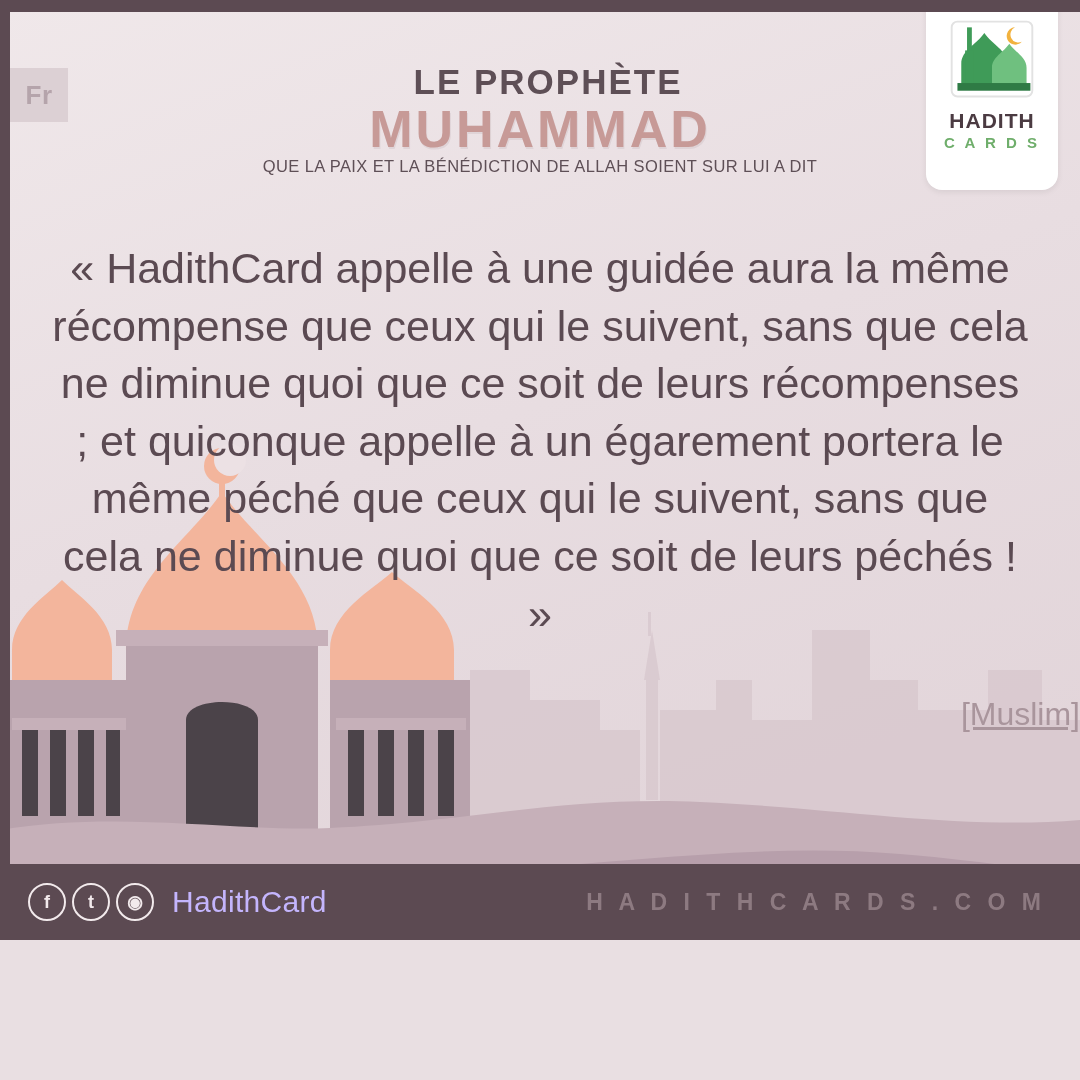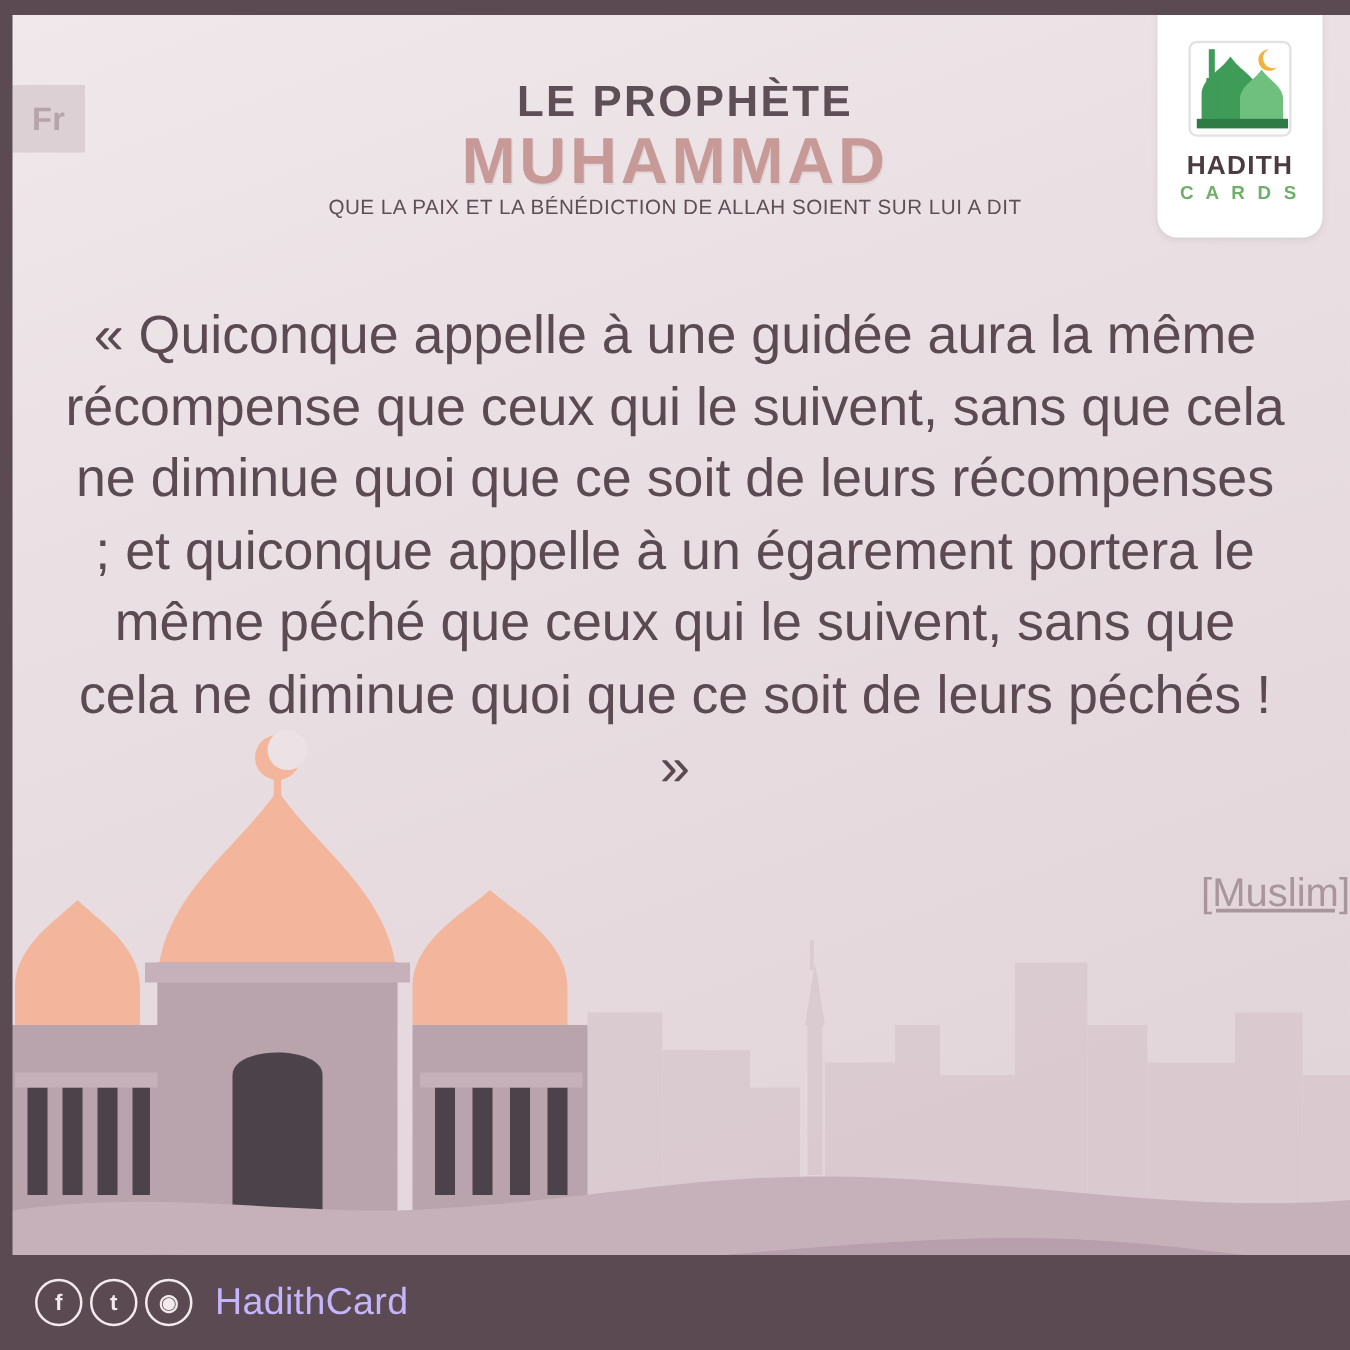--- a/index.html
+++ b/index.html
@@ -16,7 +16,7 @@
   .card {
     position: relative;
     width: 1080px;
-    height: 1080px;
+    height: 940px;
     overflow: hidden;
     background: linear-gradient(160deg, #f0e8ea 0%, #e8dde1 45%, #e0d2d7 100%);
   }

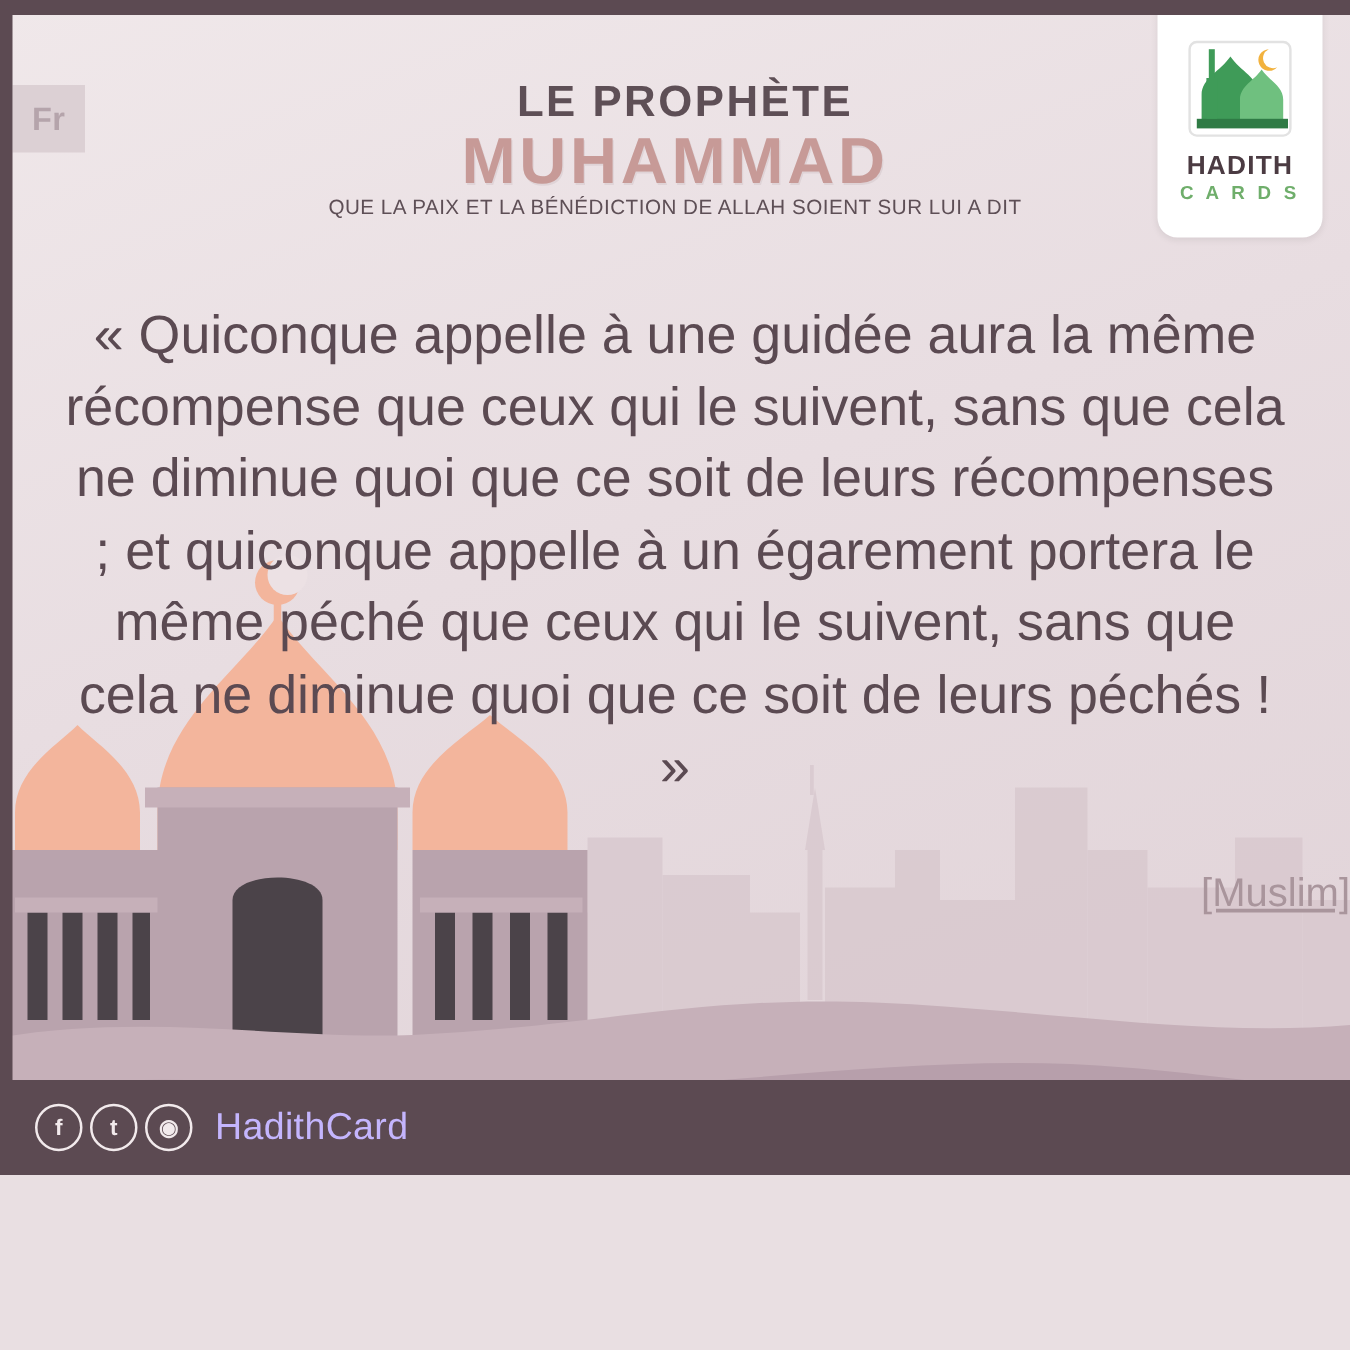--- a/index.html
+++ b/index.html
@@ -70,7 +70,7 @@
     flex-direction: column;
     align-items: center;
     justify-content: flex-start;
-    padding-top: 24px;
+    padding-top: 12px;
     box-sizing: border-box;
     box-shadow: 0 2px 6px rgba(0,0,0,0.08);
   }

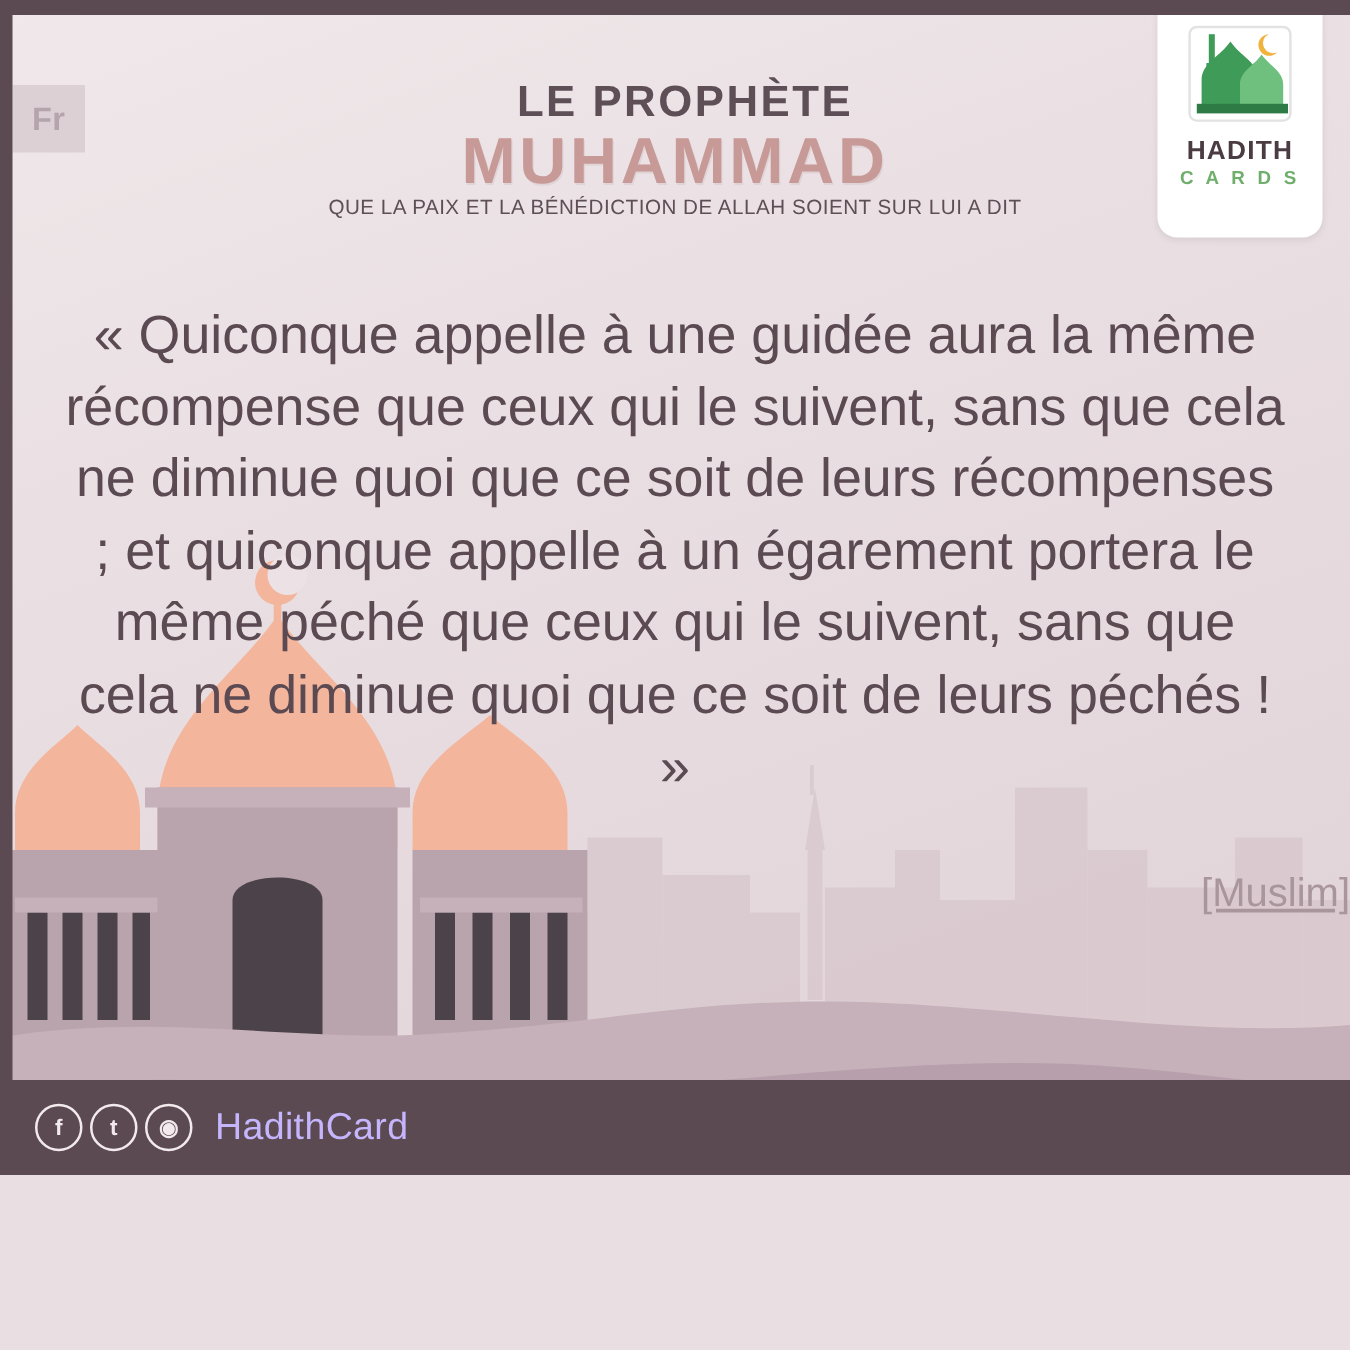--- a/index.html
+++ b/index.html
@@ -302,7 +302,7 @@
     <div class="line3">QUE LA PAIX ET LA BÉNÉDICTION DE ALLAH SOIENT SUR LUI A DIT</div>
   </div>
 
-  <div class="hadith">« Quiconque appelle à une guidée aura la même récompense que ceux qui le suivent, sans que cela ne diminue quoi que ce soit de leurs récompenses ; et quiconque appelle à un égarement portera le même péché que ceux qui le suivent, sans que cela ne diminue quoi que ce soit de leurs péchés ! »</div>
+  <div class="hadith">« HadithCard appelle à une guidée aura la même récompense que ceux qui le suivent, sans que cela ne diminue quoi que ce soit de leurs récompenses ; et quiconque appelle à un égarement portera le même péché que ceux qui le suivent, sans que cela ne diminue quoi que ce soit de leurs péchés ! »</div>
   <div class="source">[Muslim]</div>
 
   <div class="footer">

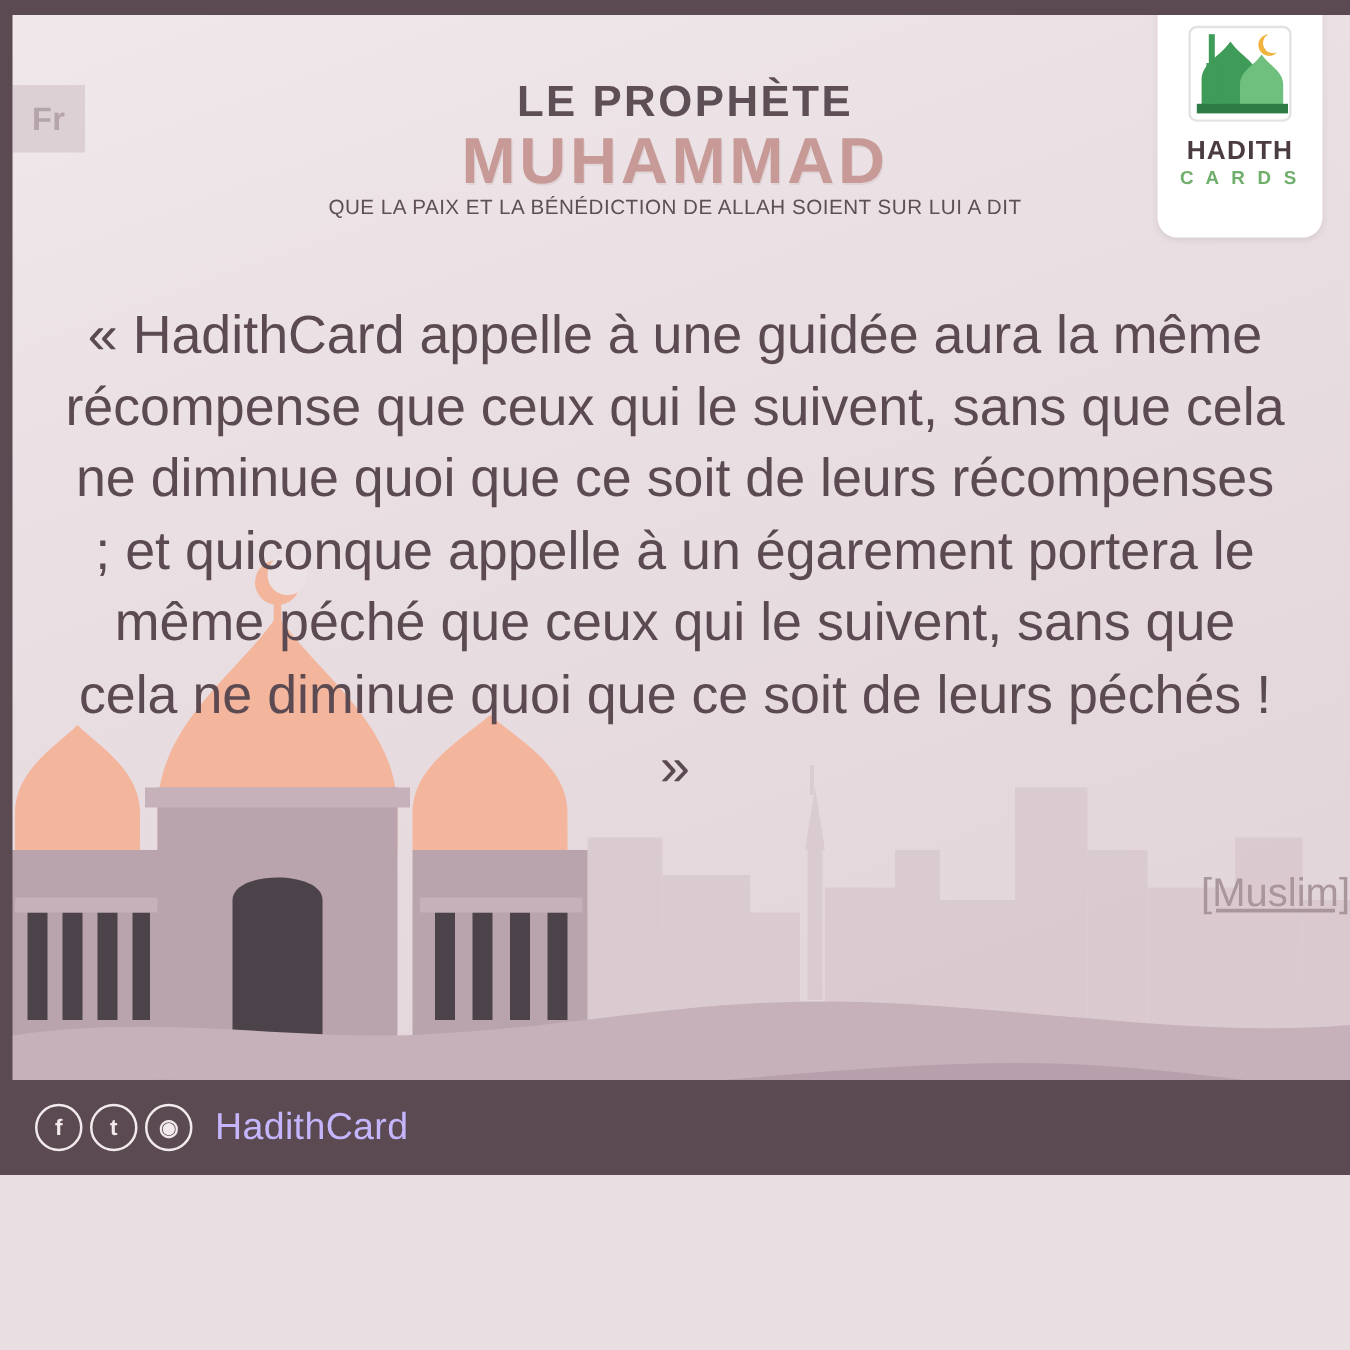--- a/index.html
+++ b/index.html
@@ -312,6 +312,7 @@
       <div class="soc-icon">◉</div>
       <div class="handle">HadithCard</div>
     </div>
+    <div class="site">H A D I T H C A R D S . C O M</div>
   </div>
 
 </div>

